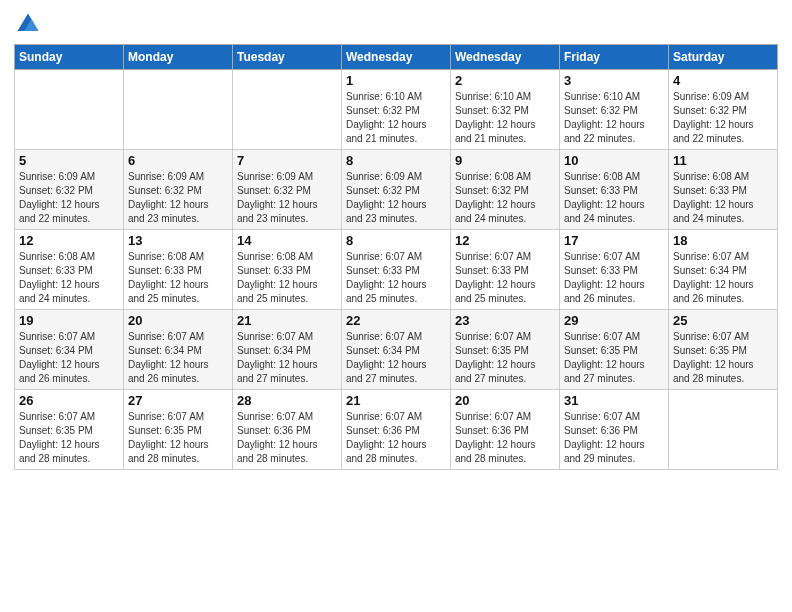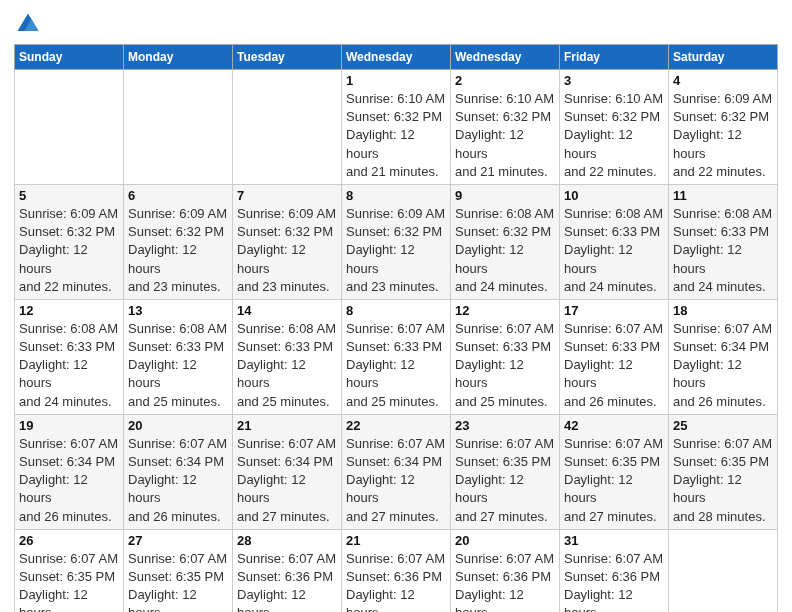--- a/index.html
+++ b/index.html
@@ -92,7 +92,7 @@
       margin-bottom: 2px;
     }
     .day-info {
-      font-size: 13px;
+      font-size: 10px;
       color: #333;
       line-height: 1.4;
     }

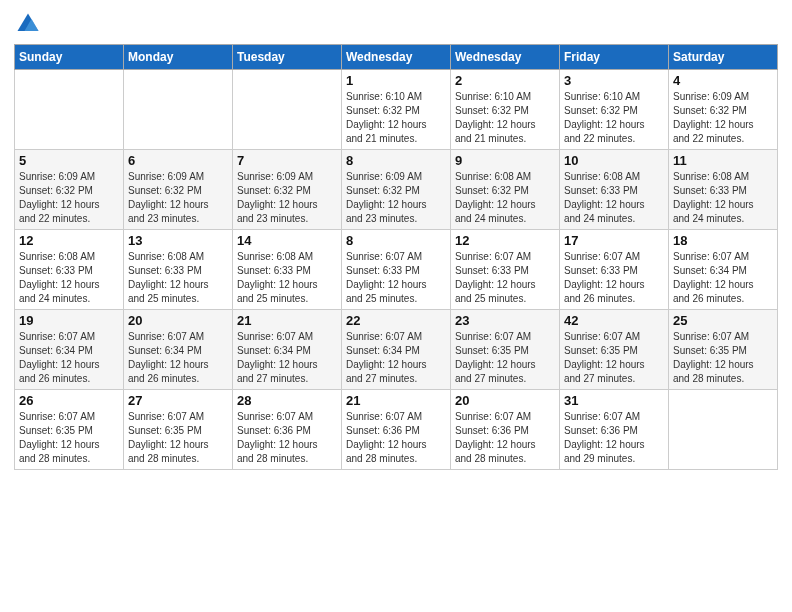--- a/index.html
+++ b/index.html
@@ -306,7 +306,7 @@
 and 27 minutes.</div>
           </td>
           <td>
-            <span class="day-number">42</span>
+            <span class="day-number">29</span>
             <div class="day-info" style="white-space: pre-line;">Sunrise: 6:07 AM
 Sunset: 6:35 PM
 Daylight: 12 hours

